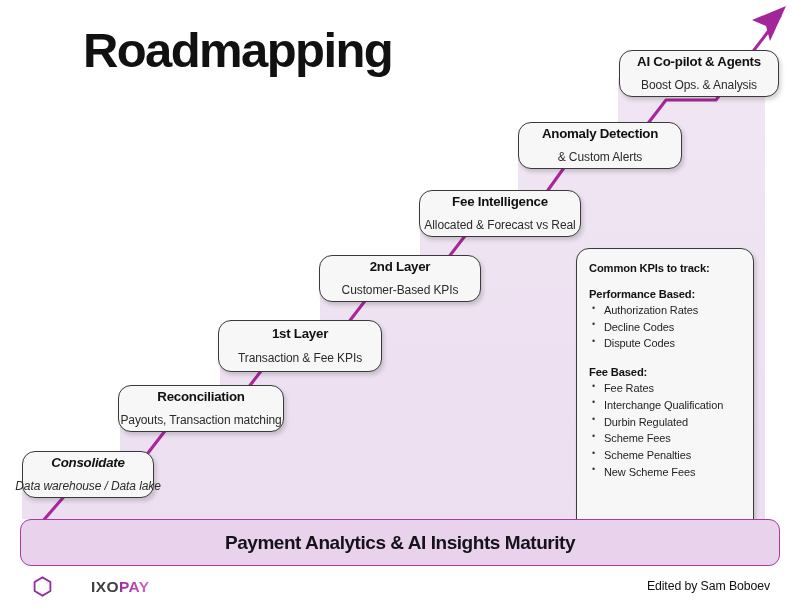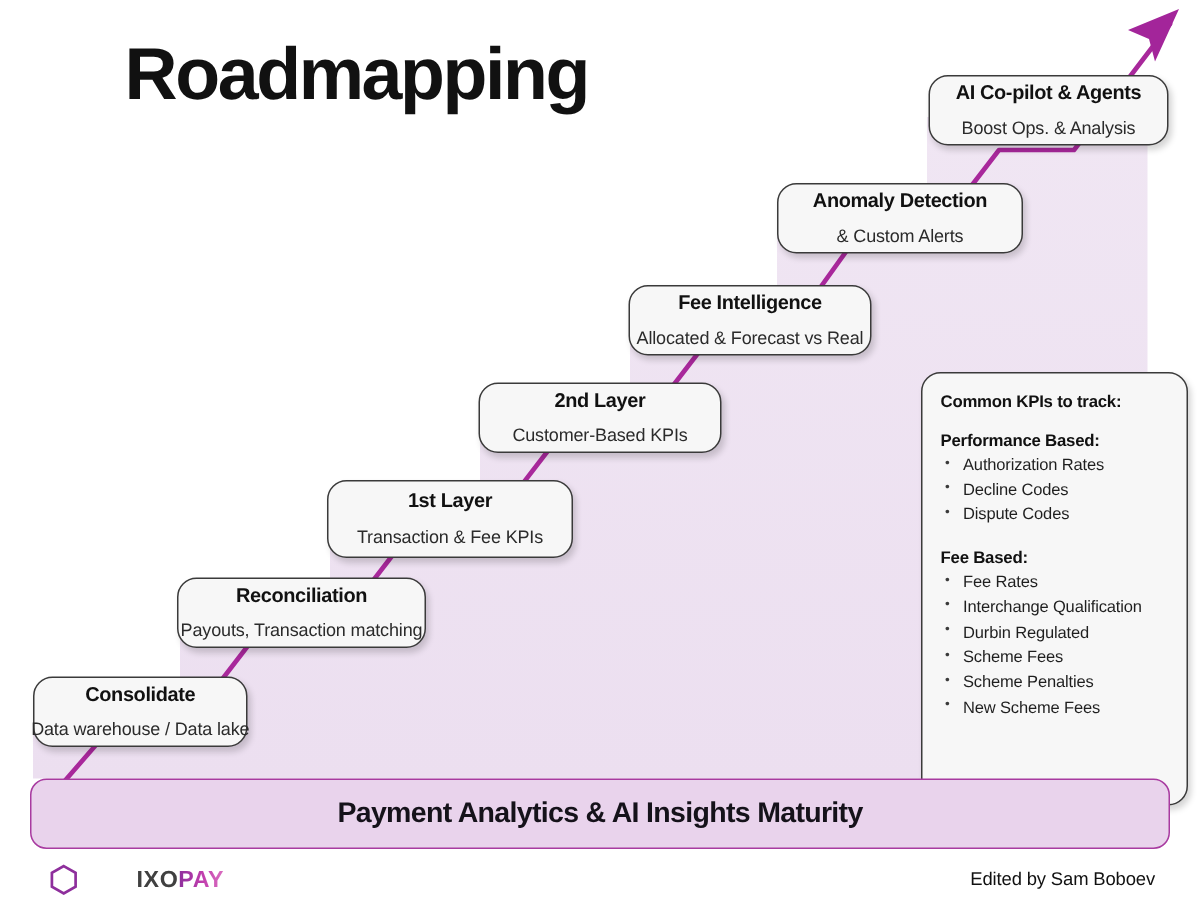--- a/index.html
+++ b/index.html
@@ -93,7 +93,7 @@
   
   #kpi-panel {
     position: absolute;
-    left: 614px;
+    left: 576px;
     top: 248px;
     width: 178px;
     height: 289px;

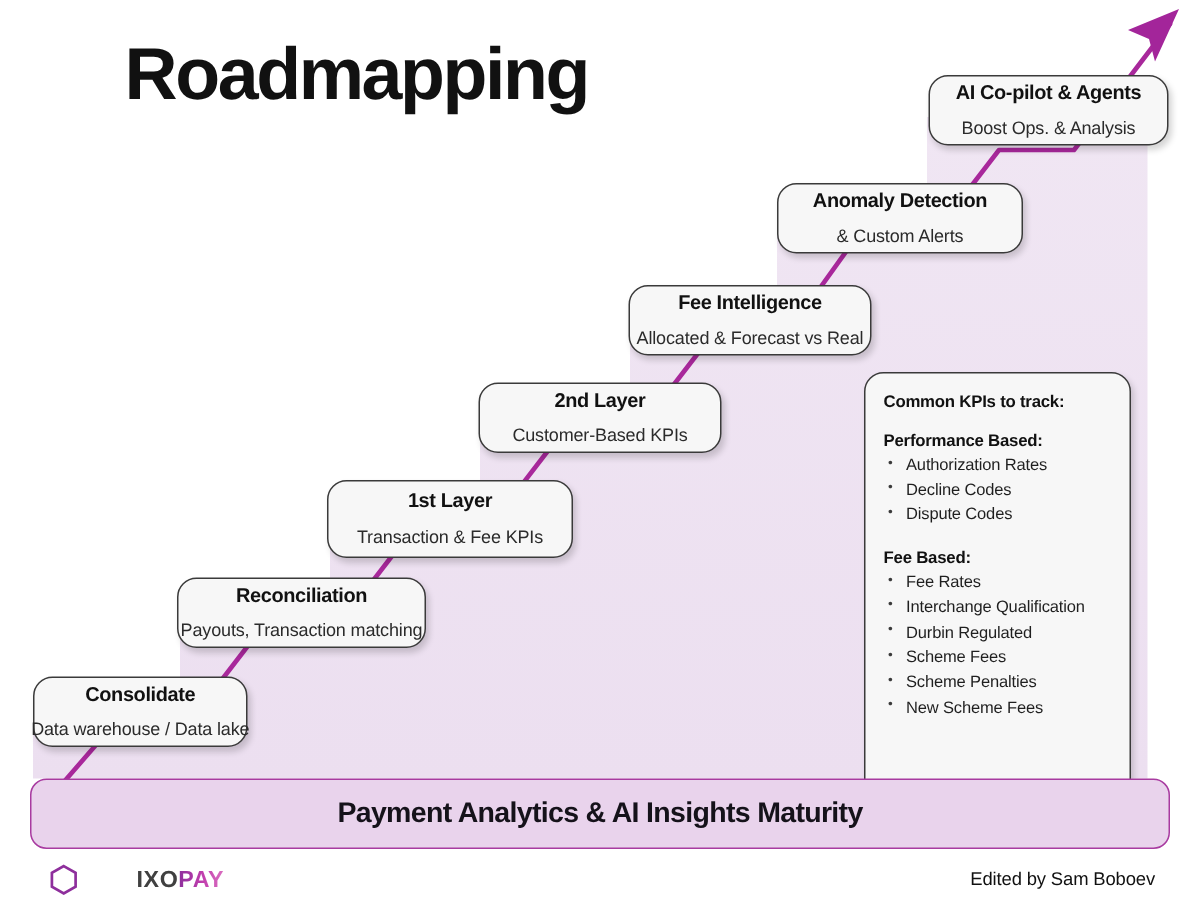--- a/index.html
+++ b/index.html
@@ -271,7 +271,7 @@
     <h1 class="title-main">Roadmapping</h1>
   </div>
 
-  <div class="step-card" style="left:22px; top:451px; width:143px; height:47px;">
+  <div class="step-card" style="left:22px; top:451px; width:132px; height:47px;font-style:italic;">
     <div class="step-title">Consolidate</div>
     <div class="step-sub">Data warehouse / Data lake</div>
   </div>

